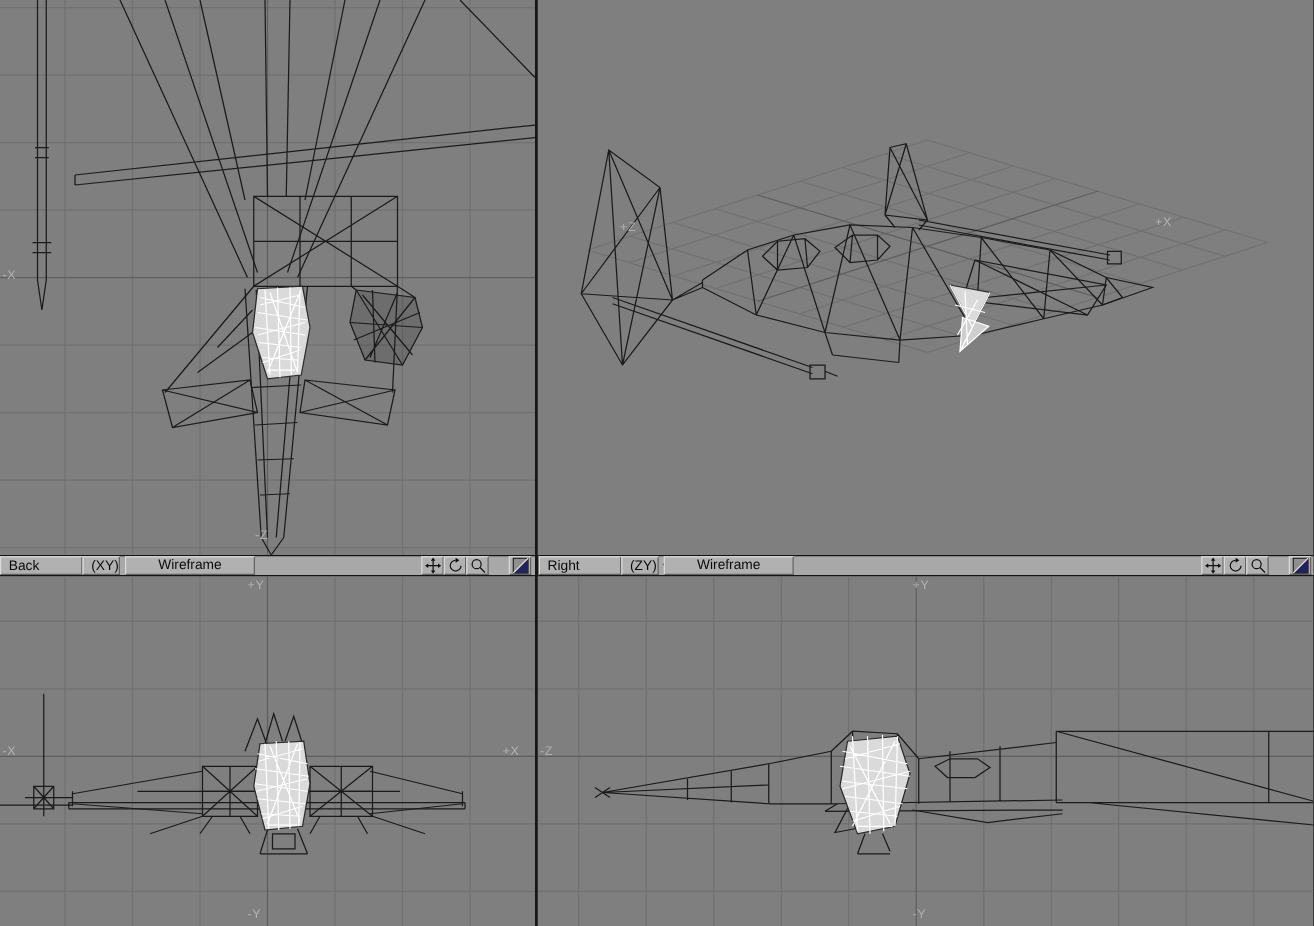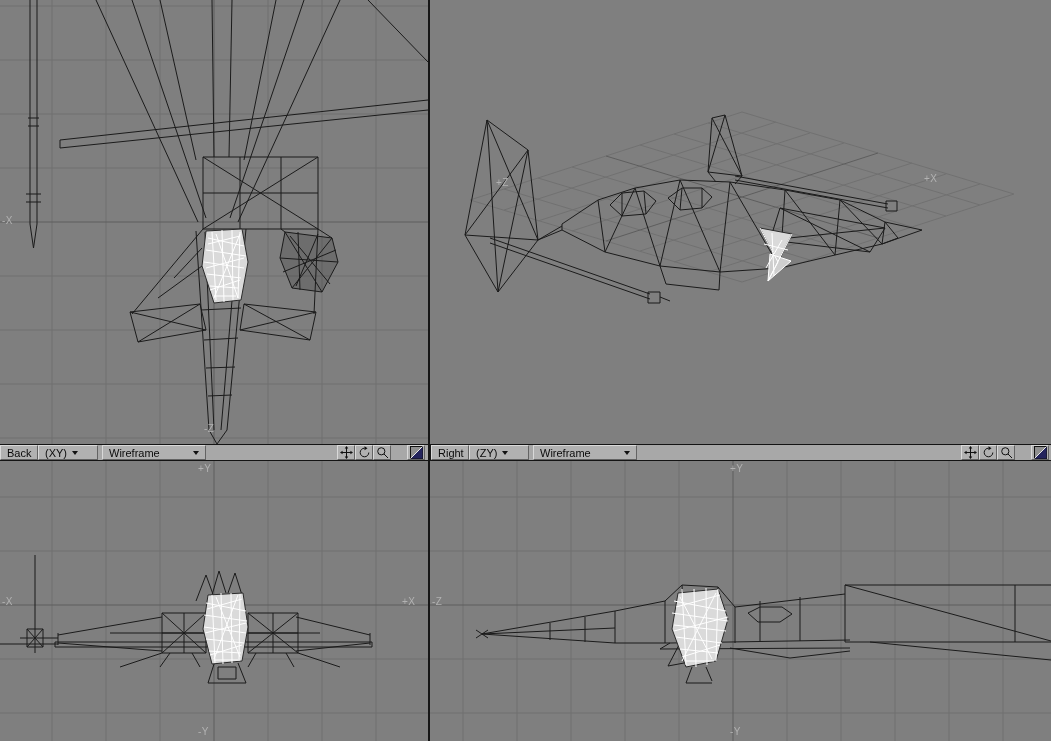--- a/index.html
+++ b/index.html
@@ -31,7 +31,7 @@
   .tb-btn{display:flex;align-items:center;box-sizing:border-box;padding:0 6px;background:#b1b1b1;
           border-top:1px solid #d9d9d9;border-left:1px solid #d9d9d9;
           border-right:1px solid #636363;border-bottom:1px solid #636363;white-space:nowrap;}
-  .tb-view{width:38px;align-items:center;}
+  .tb-view{width:66px;align-items:center;}
   .tb-axis{width:60px;}
   .tb-mode{width:104px;margin-left:4px;justify-content:space-between;}
   .caret{width:0;height:0;border:3px solid transparent;border-top:4px solid #111;

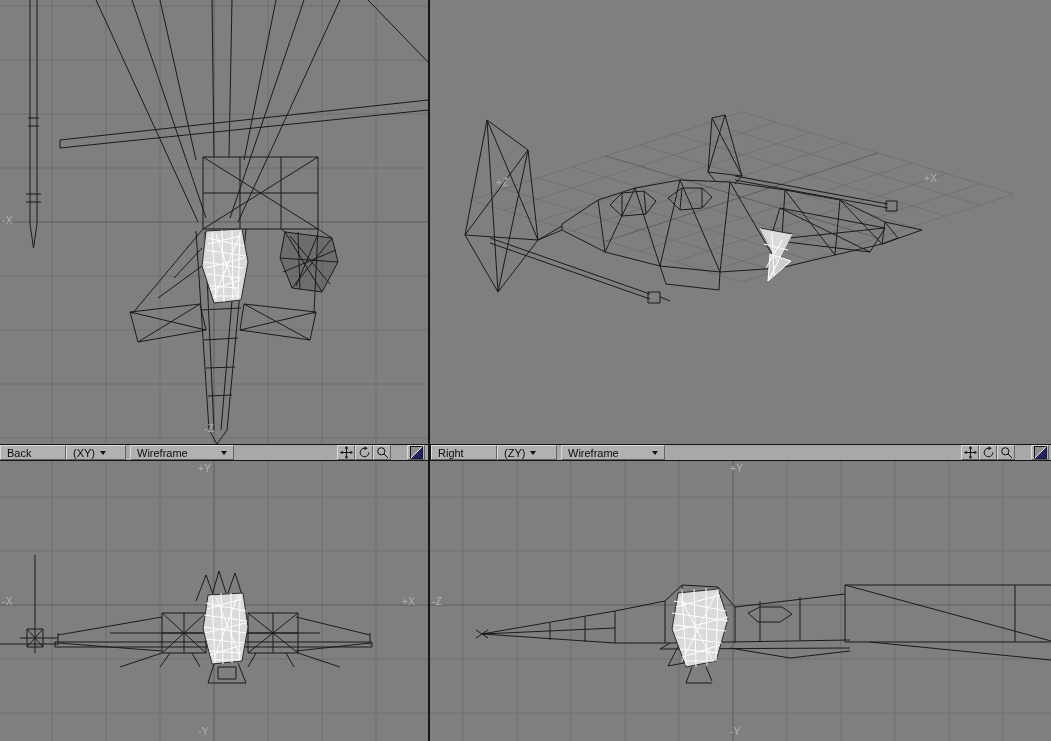--- a/index.html
+++ b/index.html
@@ -32,7 +32,7 @@
           border-top:1px solid #d9d9d9;border-left:1px solid #d9d9d9;
           border-right:1px solid #636363;border-bottom:1px solid #636363;white-space:nowrap;}
   .tb-view{width:66px;align-items:center;}
-  .tb-axis{width:60px;}
+  .tb-axis{width:30px;}
   .tb-mode{width:104px;margin-left:4px;justify-content:space-between;}
   .caret{width:0;height:0;border:3px solid transparent;border-top:4px solid #111;
          margin-left:5px;margin-top:4px;}

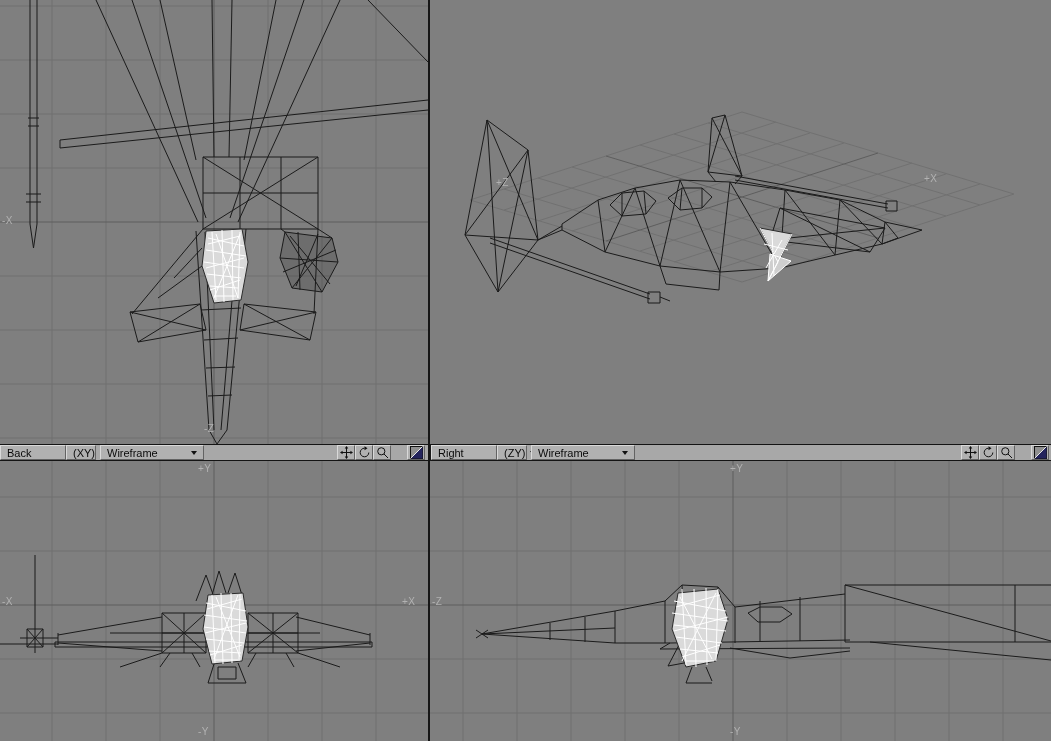--- a/index.html
+++ b/index.html
@@ -33,7 +33,7 @@
           border-right:1px solid #636363;border-bottom:1px solid #636363;white-space:nowrap;}
   .tb-view{width:66px;align-items:center;}
   .tb-axis{width:30px;}
-  .tb-mode{width:104px;margin-left:4px;justify-content:space-between;}
+  .tb-mode{width:104px;margin-left:4px;justify-content:space-between;flex-direction:column;}
   .caret{width:0;height:0;border:3px solid transparent;border-top:4px solid #111;
          margin-left:5px;margin-top:4px;}
   .tb-spacer{flex:1;}

